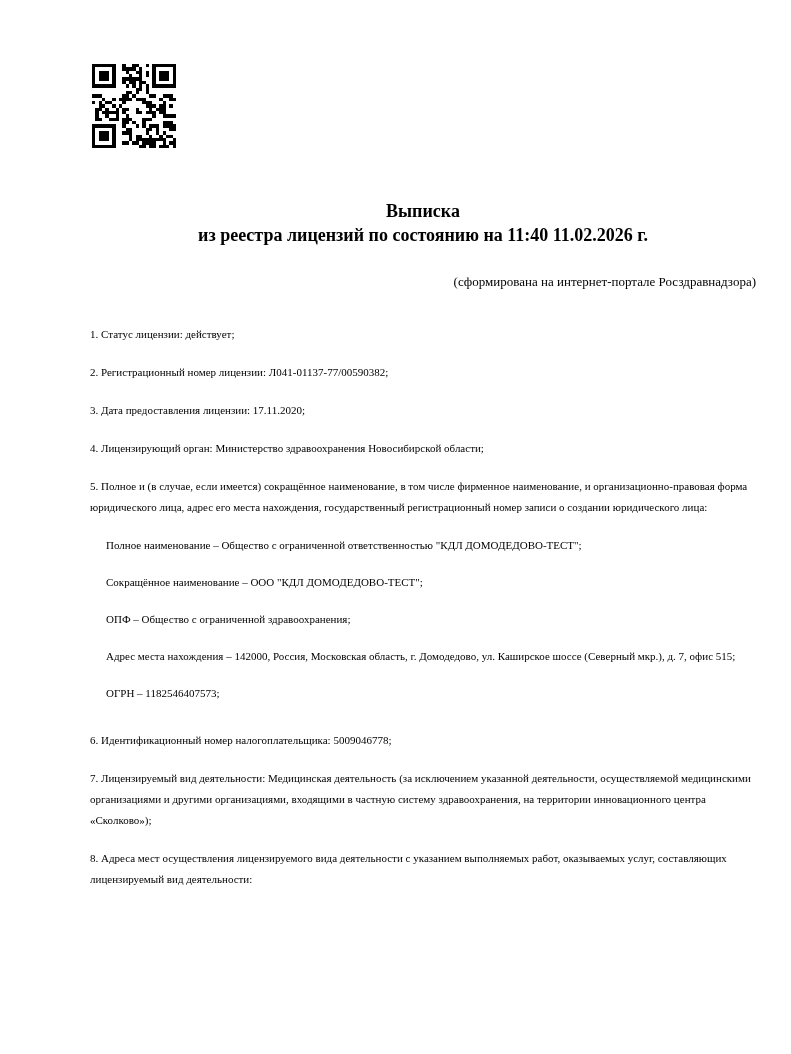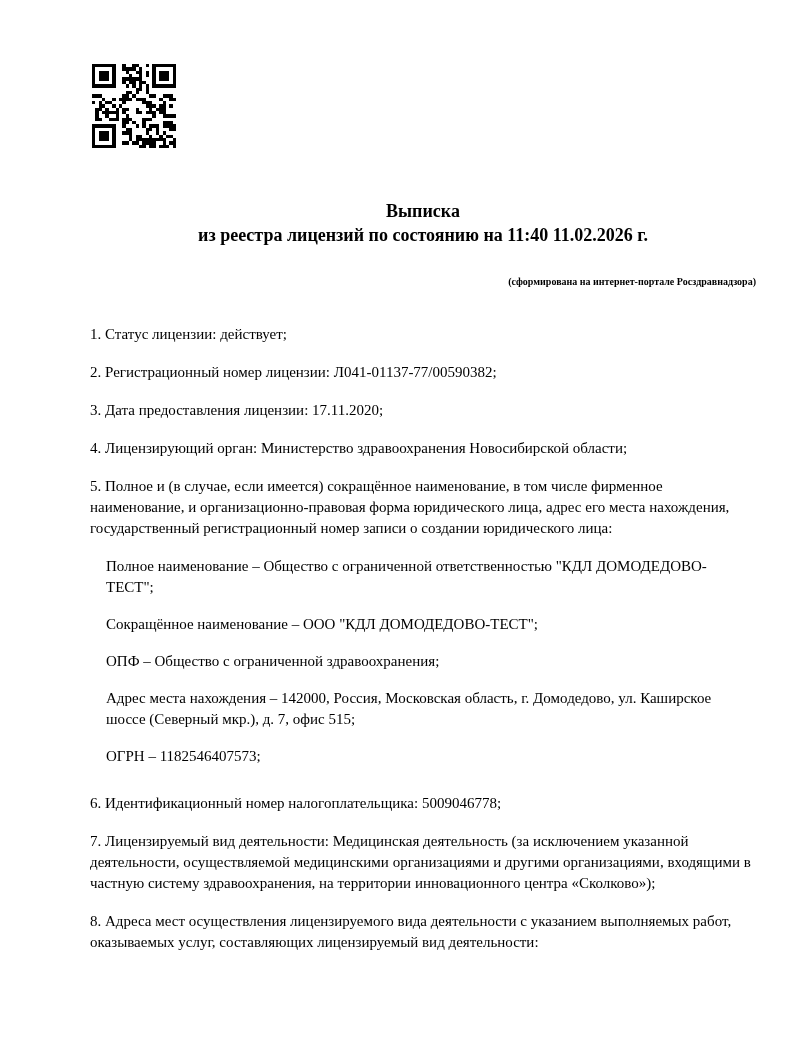--- a/index.html
+++ b/index.html
@@ -36,9 +36,8 @@
     left: 90px; top: 273px;
     width: 666px;
     text-align: right;
-    font-size: 10px;
+    font-size: 13px;
     line-height: 18px;
-    font-weight: bold;
   }
   .body {
     position: absolute;

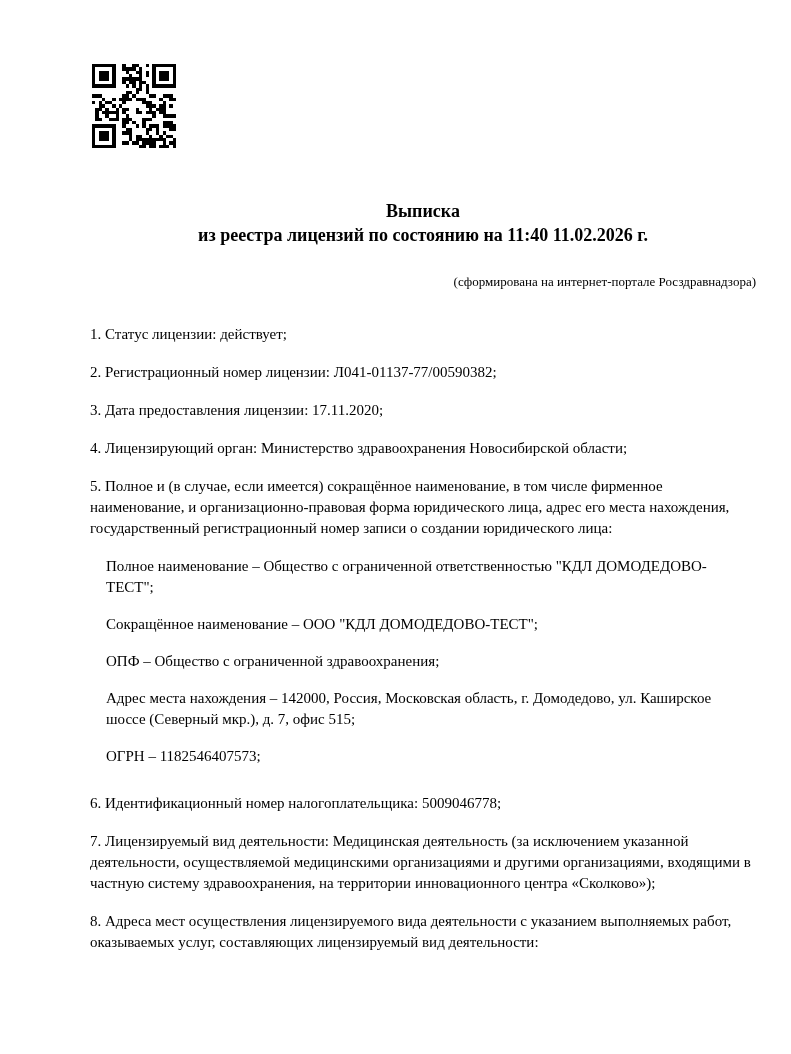--- a/index.html
+++ b/index.html
@@ -43,7 +43,7 @@
     position: absolute;
     left: 90px; top: 324px;
     width: 666px;
-    font-size: 15px;
+    font-size: 11px;
     line-height: 21px;
     text-align: left;
   }

